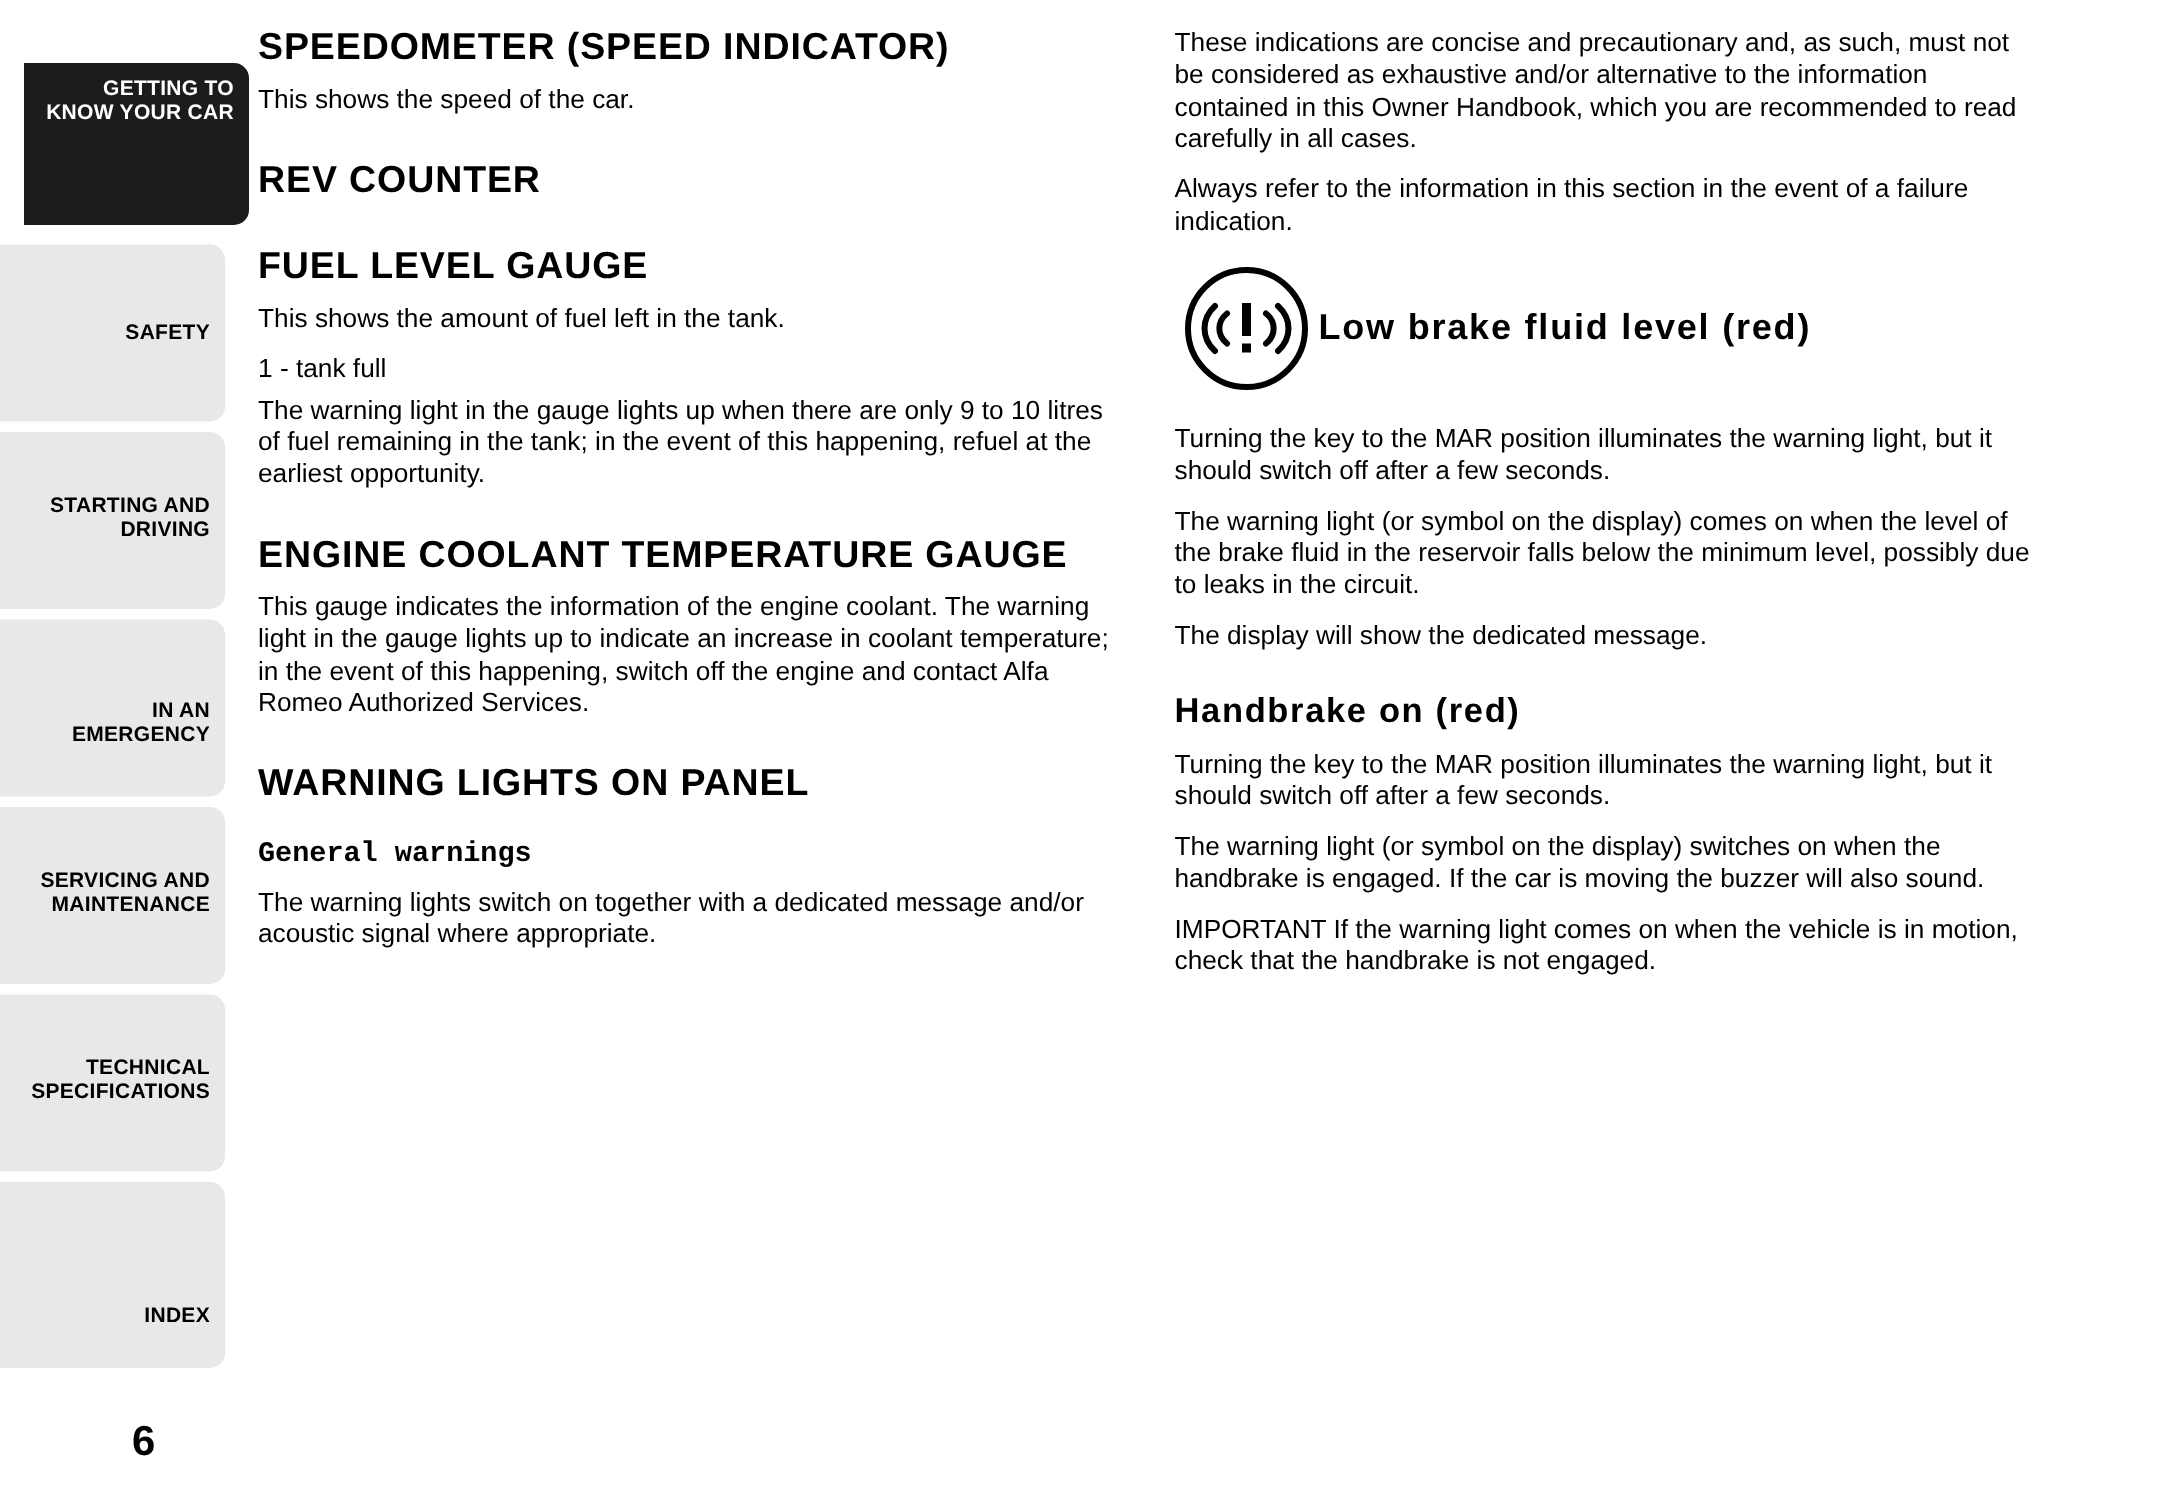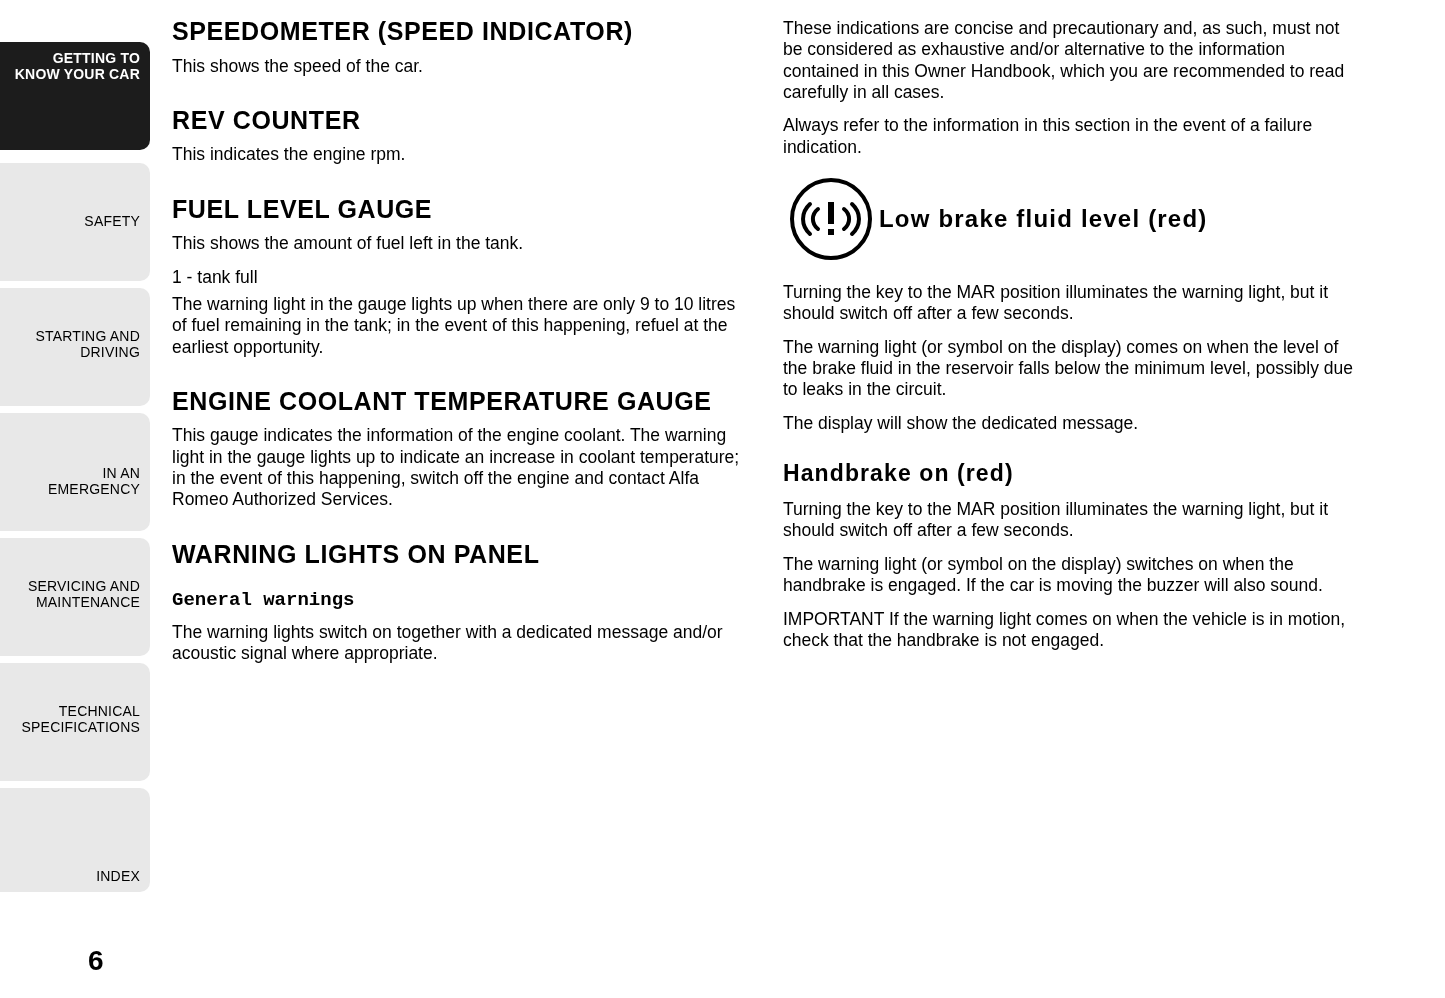--- a/index.html
+++ b/index.html
@@ -131,7 +131,7 @@
 
 <div class="sidebar">
 
-  <div class="tab tab-active" style="top:42px; height:108px;">
+  <div class="tab tab-active" style="top:42px; height:108px;margin-left:16px;">
     <span class="tab-label">GETTING TO
 KNOW YOUR CAR</span>
   </div>

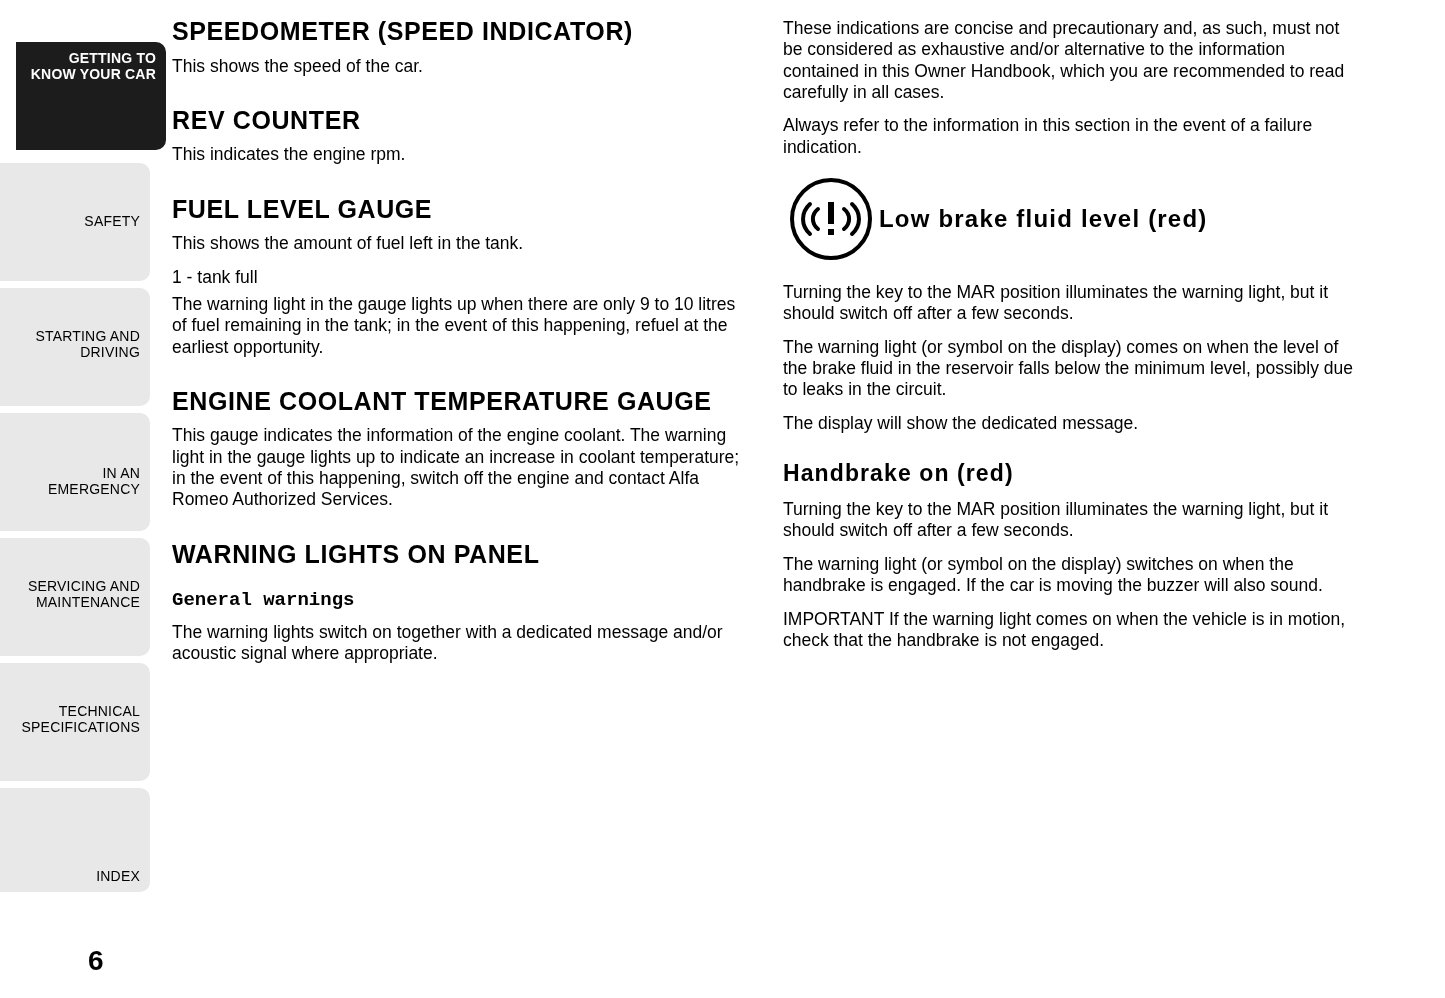--- a/index.html
+++ b/index.html
@@ -172,7 +172,6 @@
   <p class="body">This shows the speed of the car.</p>
 
   <h1 class="sec sp2">REV COUNTER</h1>
-  <p class="body">This indicates the engine rpm.</p>
 
   <h1 class="sec sp2">FUEL LEVEL GAUGE</h1>
   <p class="body">This shows the amount of fuel left in the tank.</p>

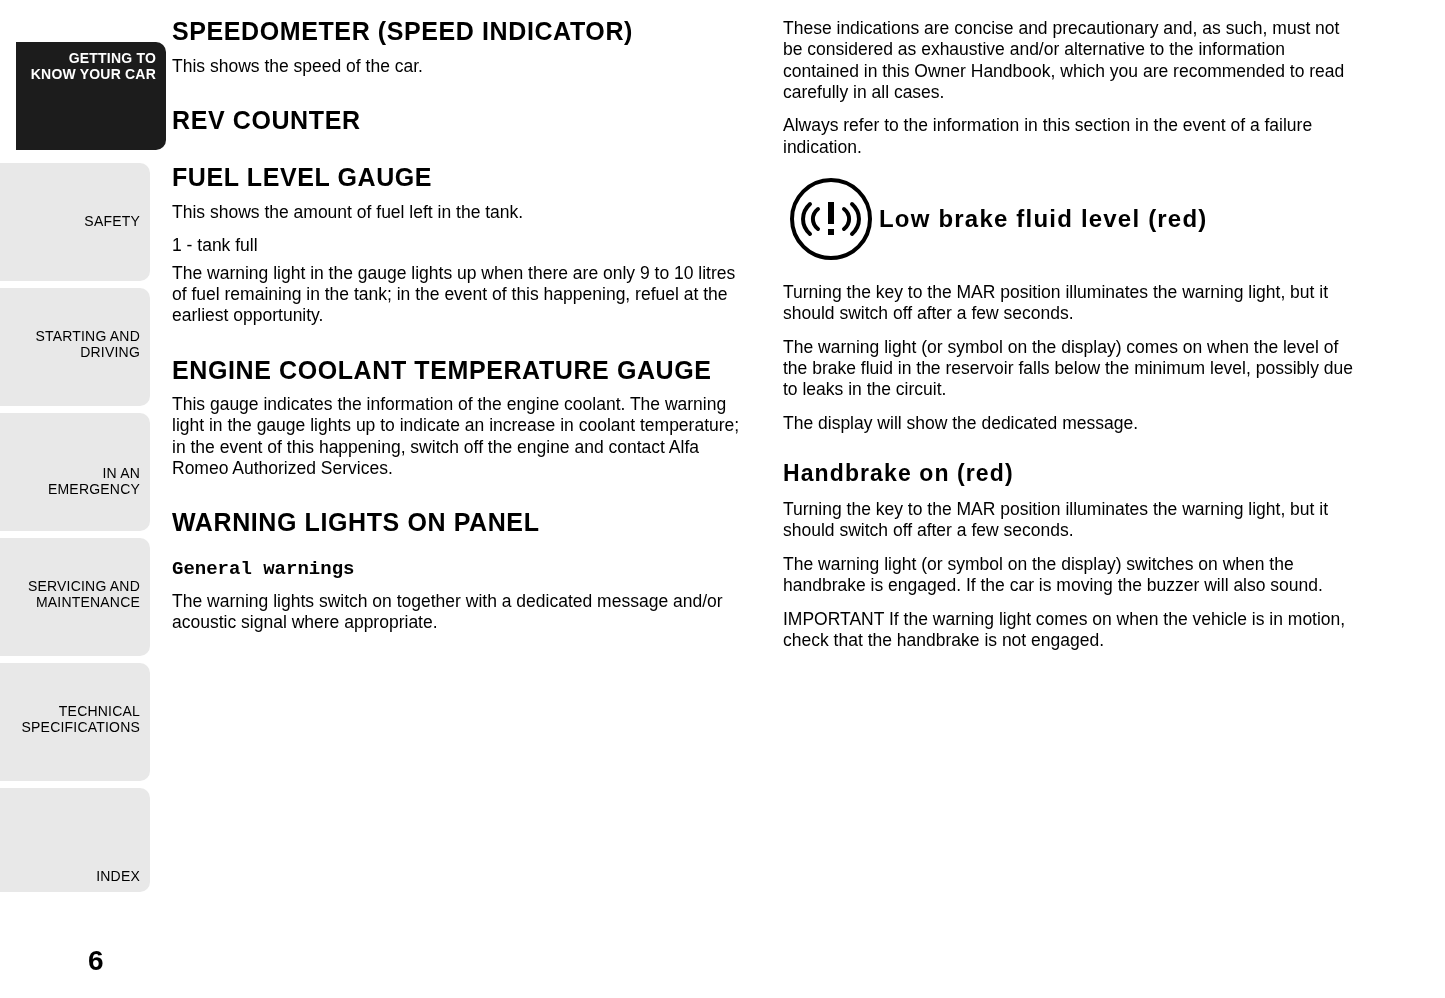--- a/index.html
+++ b/index.html
@@ -36,6 +36,7 @@
     font-size: 14px;
     line-height: 1.15;
     letter-spacing: 0.2px;
+    font-weight: bold;
   }
   .tab-active {
     background: #1c1c1c;

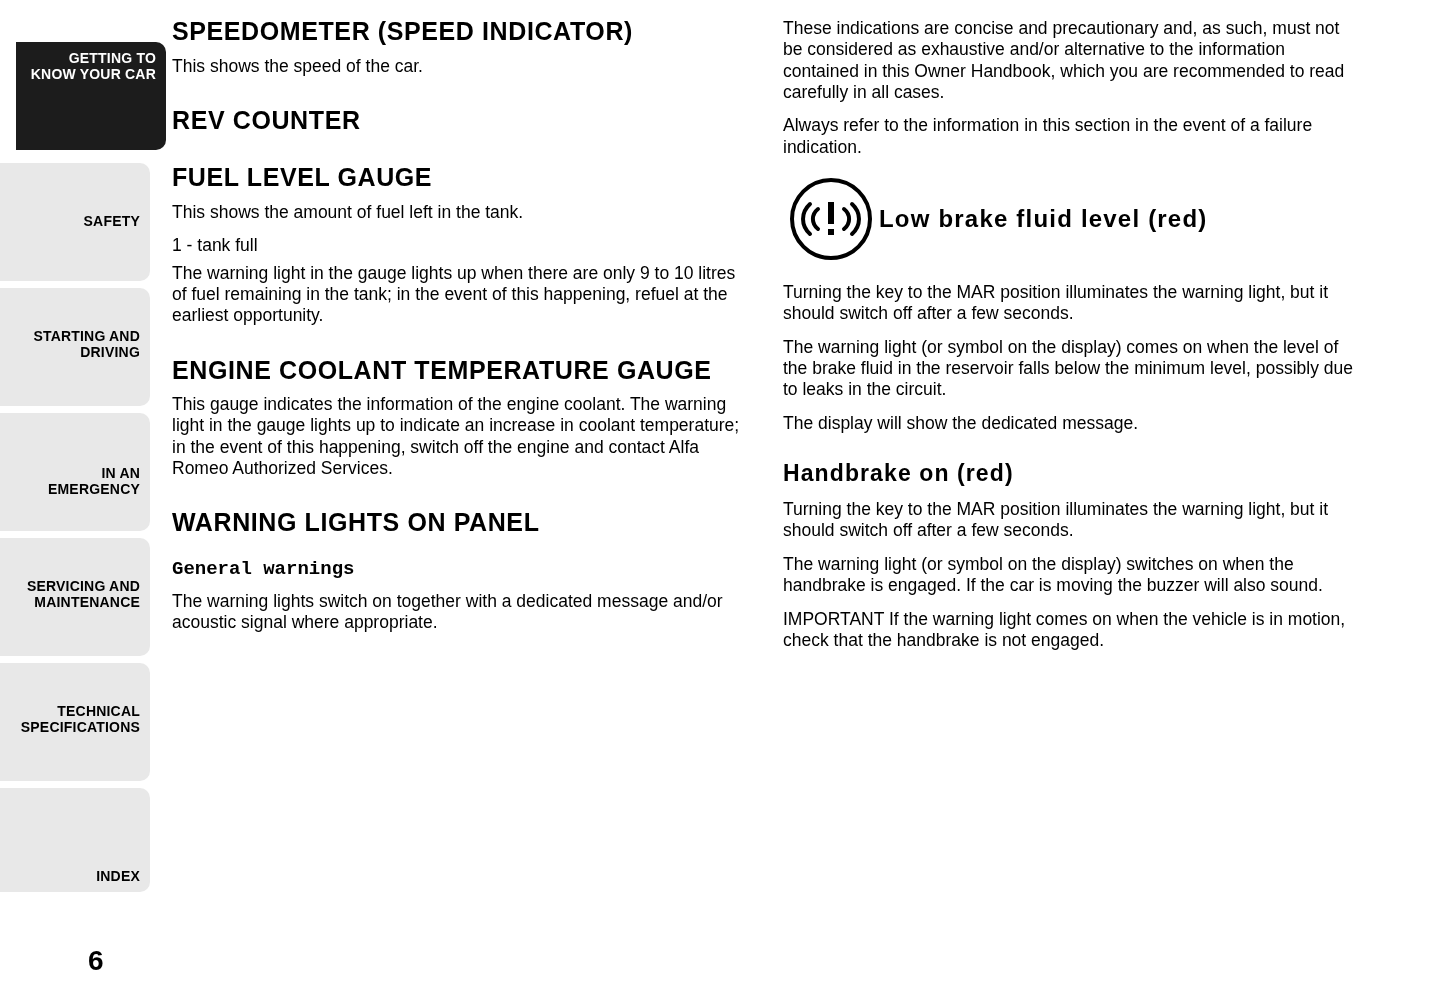--- a/index.html
+++ b/index.html
@@ -160,7 +160,7 @@
 SPECIFICATIONS</span>
   </div>
 
-  <div class="tab tab-inactive" style="top:788px; height:104px; padding-top:80px;">
+  <div class="tab tab-inactive" style="top:788px; height:124px; padding-top:80px;">
     <span class="tab-label">INDEX</span>
   </div>
 

